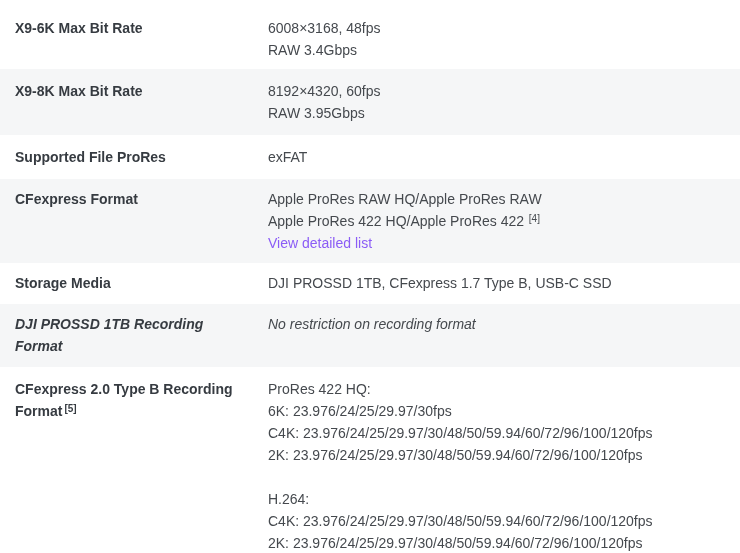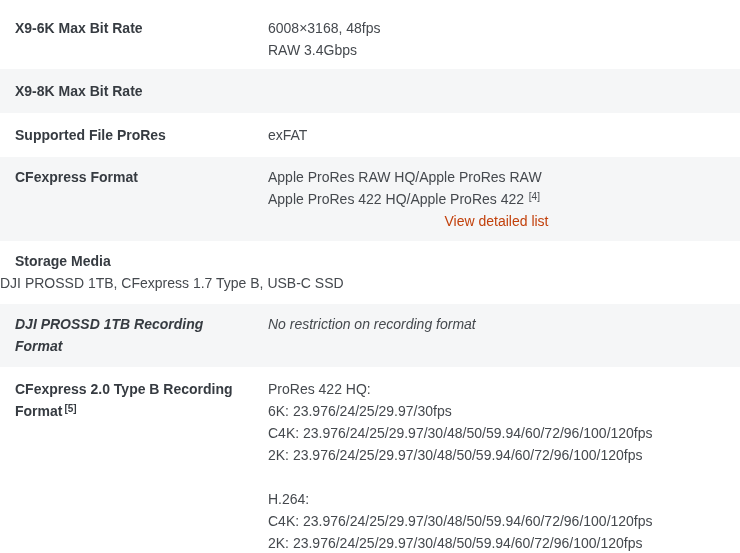--- a/index.html
+++ b/index.html
@@ -85,6 +85,10 @@
 
   <div class="row">
     <div class="label-col">X9-8K Max Bit Rate</div>
+    <div class="value-col">
+          <div class="value-line">8192×4320, 60fps</div>
+          <div class="value-line">RAW 3.95Gbps</div>
+        </div>
   </div>
 
   <div class="row">

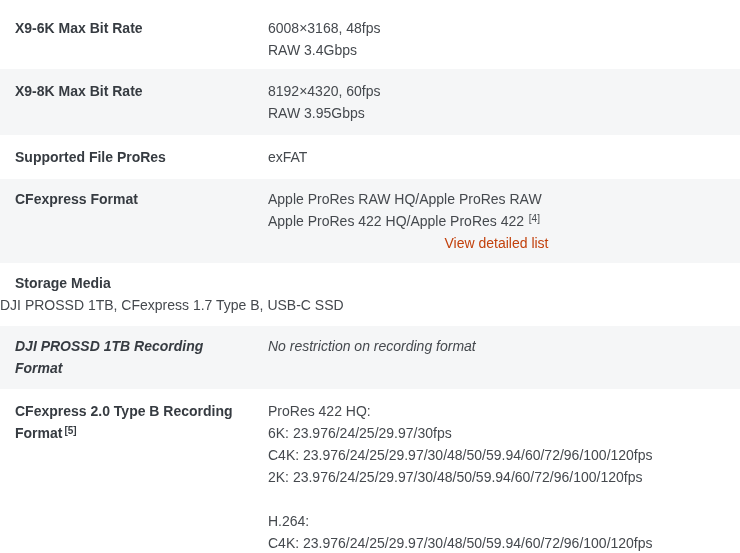--- a/index.html
+++ b/index.html
@@ -58,9 +58,8 @@
     white-space: nowrap;
   }
   .value-line.link {
-    color: #c2410c;
+    color: #8b5cf6;
     cursor: pointer;
-    text-align: center;
   }
   .sup {
     font-size: 10px;

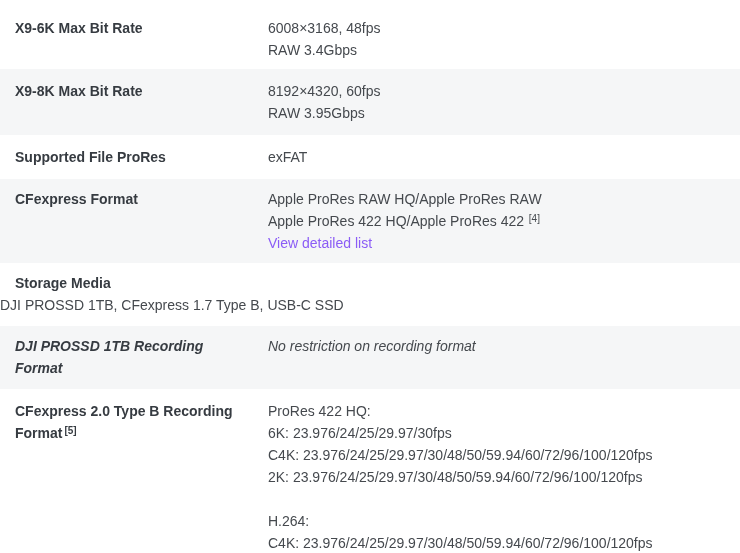--- a/index.html
+++ b/index.html
@@ -30,7 +30,7 @@
   .row:nth-child(2) { padding: 11px 0 11px 0; }
   .row:nth-child(3) { padding: 11px 0 11px 0; }
   .row:nth-child(4) { padding: 9px 0 9px 0; }
-  .row:nth-child(5) { padding: 9px 0 10px 0; flex-direction: column; }
+  .row:nth-child(5) { padding: 9px 0 10px 0; }
   .row:nth-child(6) { padding: 9px 0 10px 0; font-style: italic; }
   .row:nth-child(7) { padding: 11px 0 4px 0; }
   .label-col {

